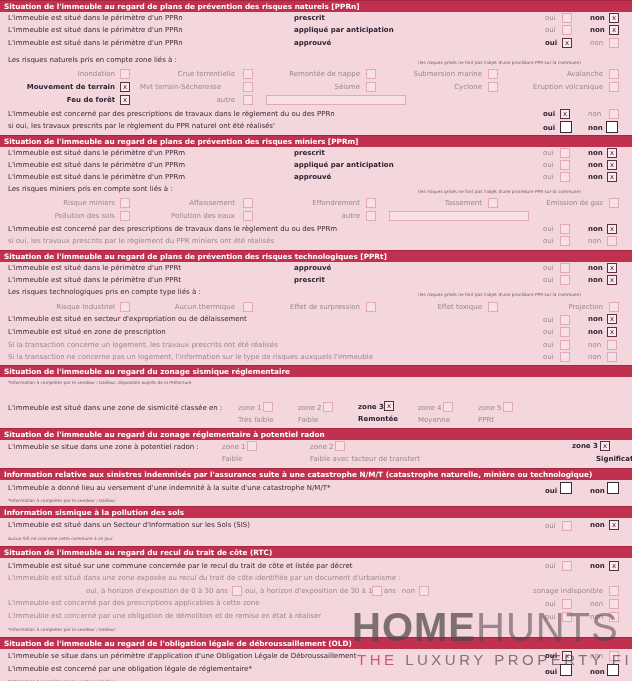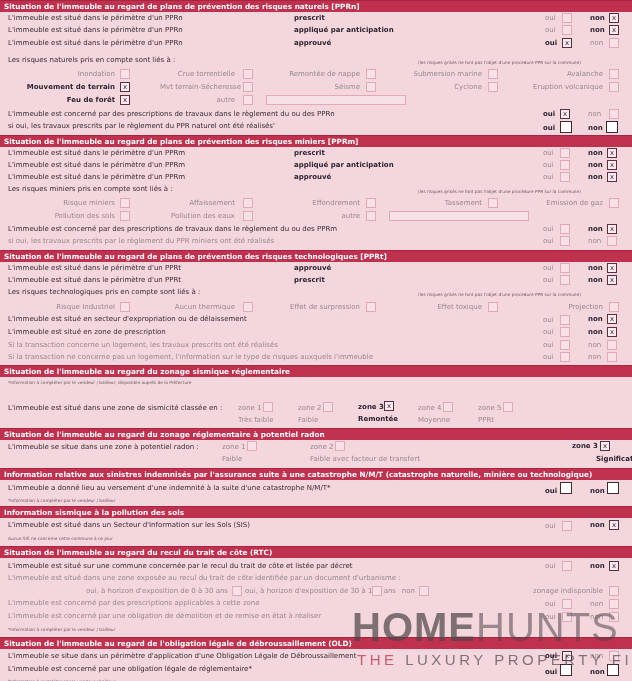--- a/index.html
+++ b/index.html
@@ -46,7 +46,7 @@
 <div class="t g" style="left:590px;top:39px">non</div>
 <div class="cb" style="left:609px;top:38px"></div>
 
-<div class="t" style="left:8px;top:56px">Les risques naturels pris en compte sont liés à :</div>
+<div class="t" style="left:8px;top:56px">Les risques naturels pris en compte zone liés à :</div>
 <div class="t s" style="left:418px;top:58px">(les risques grisés ne font pas l'objet d'une procédure PPR sur la commune)</div>
 
 <div class="t g r" style="left:40px;width:75px;top:70px">Inondation</div>

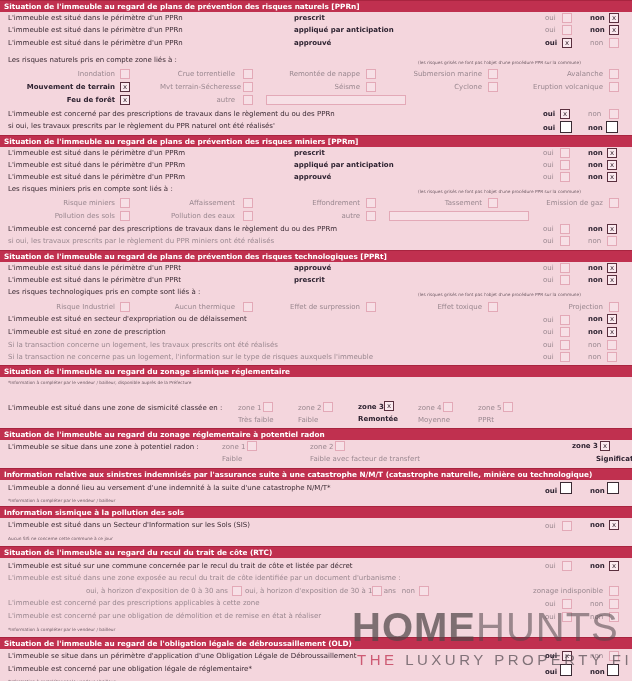--- a/index.html
+++ b/index.html
@@ -62,7 +62,7 @@
 
 <div class="t b r" style="left:20px;width:95px;top:83px">Mouvement de terrain</div>
 <div class="cb on" style="left:120px;top:82px">x</div>
-<div class="t g r" style="left:130px;width:111px;top:83px">Mvt terrain-Sécheresse</div>
+<div class="t g r" style="left:130px;width:91px;top:83px">Mvt terrain-Sécheresse</div>
 <div class="cb" style="left:243px;top:82px"></div>
 <div class="t g r" style="left:270px;width:90px;top:83px">Séisme</div>
 <div class="cb" style="left:366px;top:82px"></div>

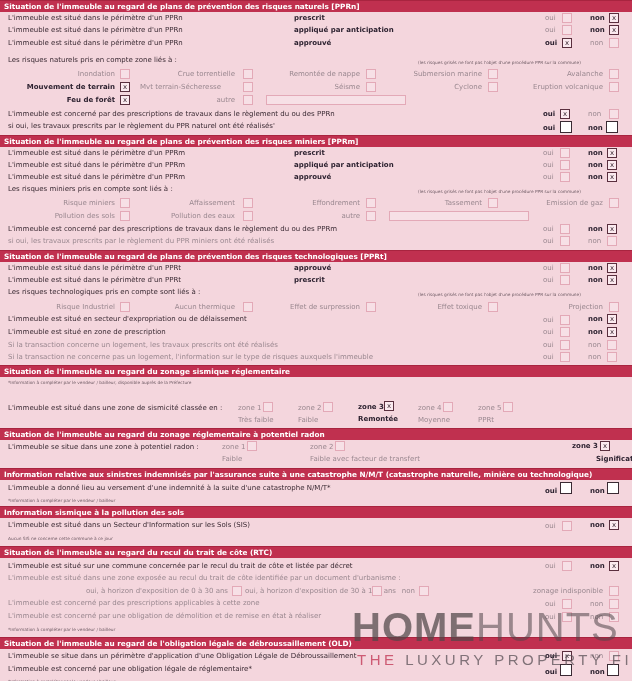--- a/index.html
+++ b/index.html
@@ -162,7 +162,7 @@
 <div class="t b" style="left:588px;top:276px">non</div>
 <div class="cb on" style="left:607px;top:275px">x</div>
 
-<div class="t" style="left:8px;top:288px">Les risques technologiques pris en compte sont liés à :</div>
+<div class="t" style="left:8px;top:288px">Les risques technologiques pris en compte type liés à :</div>
 <div class="t s" style="left:418px;top:290px">(les risques grisés ne font pas l'objet d'une procédure PPR sur la commune)</div>
 
 <div class="t g r" style="left:20px;width:95px;top:303px">Risque Industriel</div>

